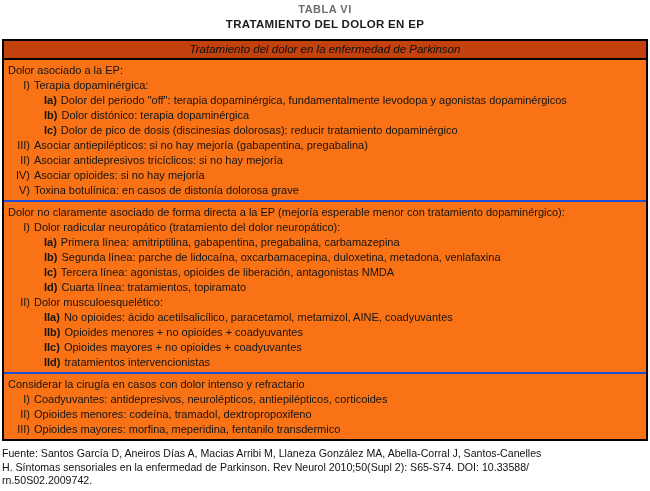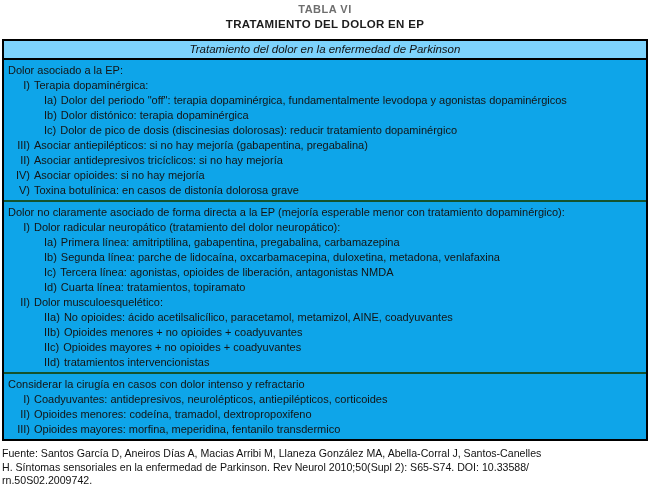--- a/index.html
+++ b/index.html
@@ -26,7 +26,7 @@
   .thead{
     margin:8px 2px 0 2px;
     border:2px solid #000;
-    background:#7dd3fc;
+    background:#c2410c;
     text-align:center;
     font-style:italic;
     font-size:11.5px;

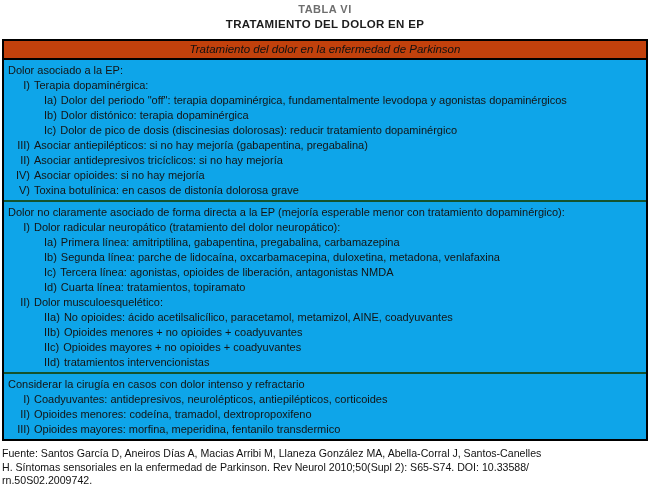--- a/index.html
+++ b/index.html
@@ -39,7 +39,7 @@
     margin:0 2px;
     border:2px solid #000;
     border-top:none;
-    background:#0ea5e9;
+    background:#f97316;
   }
   .section{padding:3px 4px 2px 4px;font-size:11px;line-height:15px;}
   .section + .section{border-top:2px solid #14532d;}

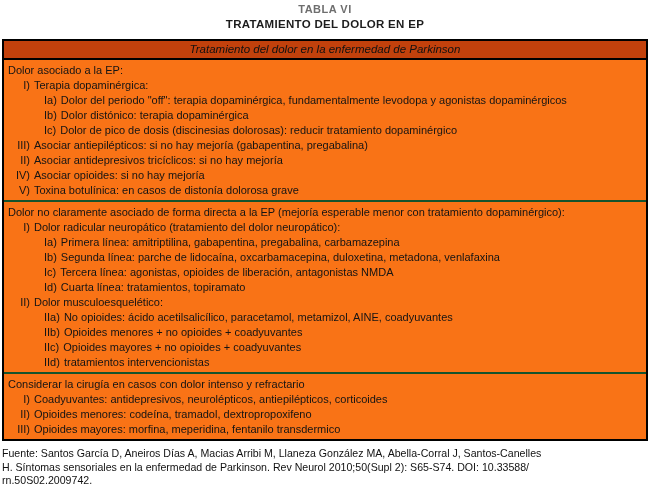--- a/index.html
+++ b/index.html
@@ -48,7 +48,7 @@
   .row.wrap{white-space:normal;}
   .mk{display:inline-block;width:22px;text-align:right;margin-right:4px;}
   .l2{padding-left:36px;}
-  .l2 .mk{display:inline;width:auto;text-align:right;margin-right:4px;}
+  .l2 .mk{display:inline;width:auto;text-align:right;margin-right:4px;font-weight:bold;}
 
   
   .source{margin:6px 2px 0 2px;font-size:10.6px;line-height:13.5px;color:#111;}

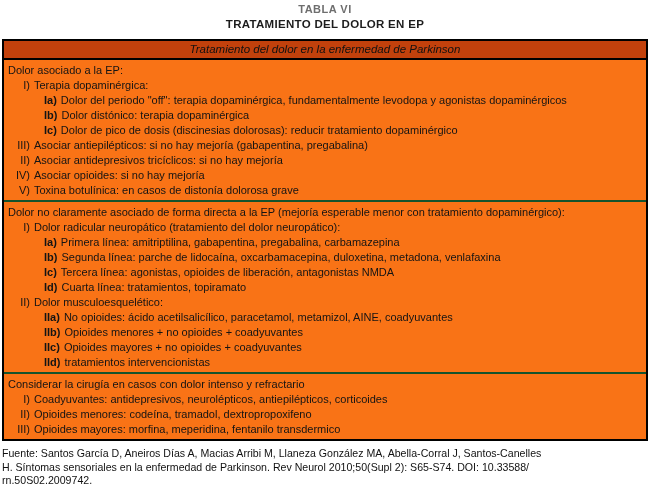--- a/index.html
+++ b/index.html
@@ -42,7 +42,7 @@
     background:#f97316;
   }
   .section{padding:3px 4px 2px 4px;font-size:11px;line-height:15px;}
-  .section + .section{border-top:2px solid #14532d;}
+  .section + .section{border-top:2px solid #1d4ed8;}
 
   .row{white-space:nowrap;overflow:hidden;}
   .row.wrap{white-space:normal;}

